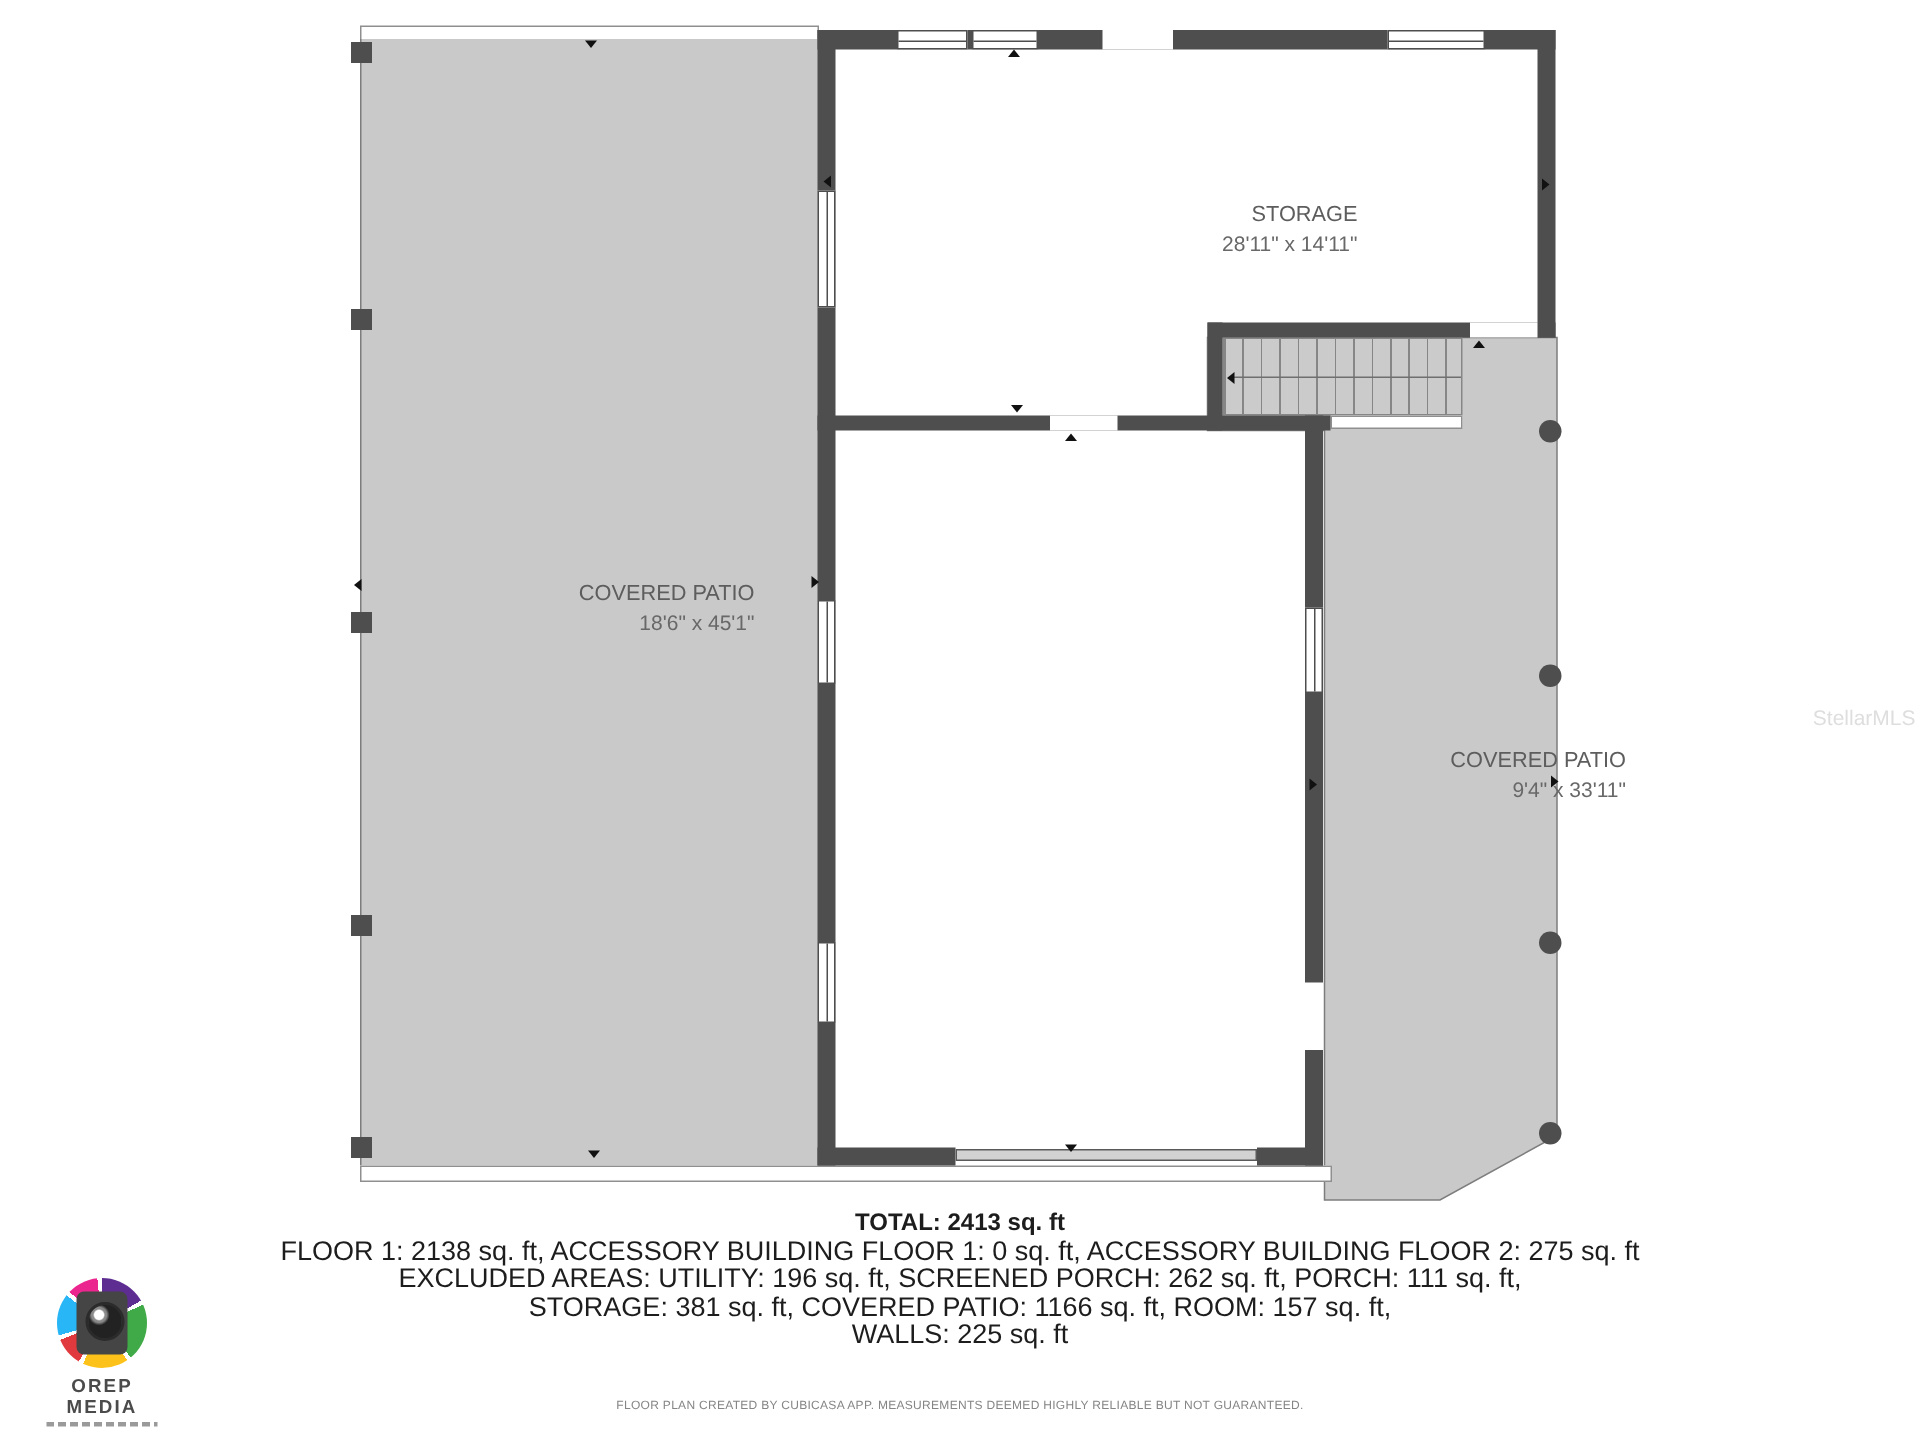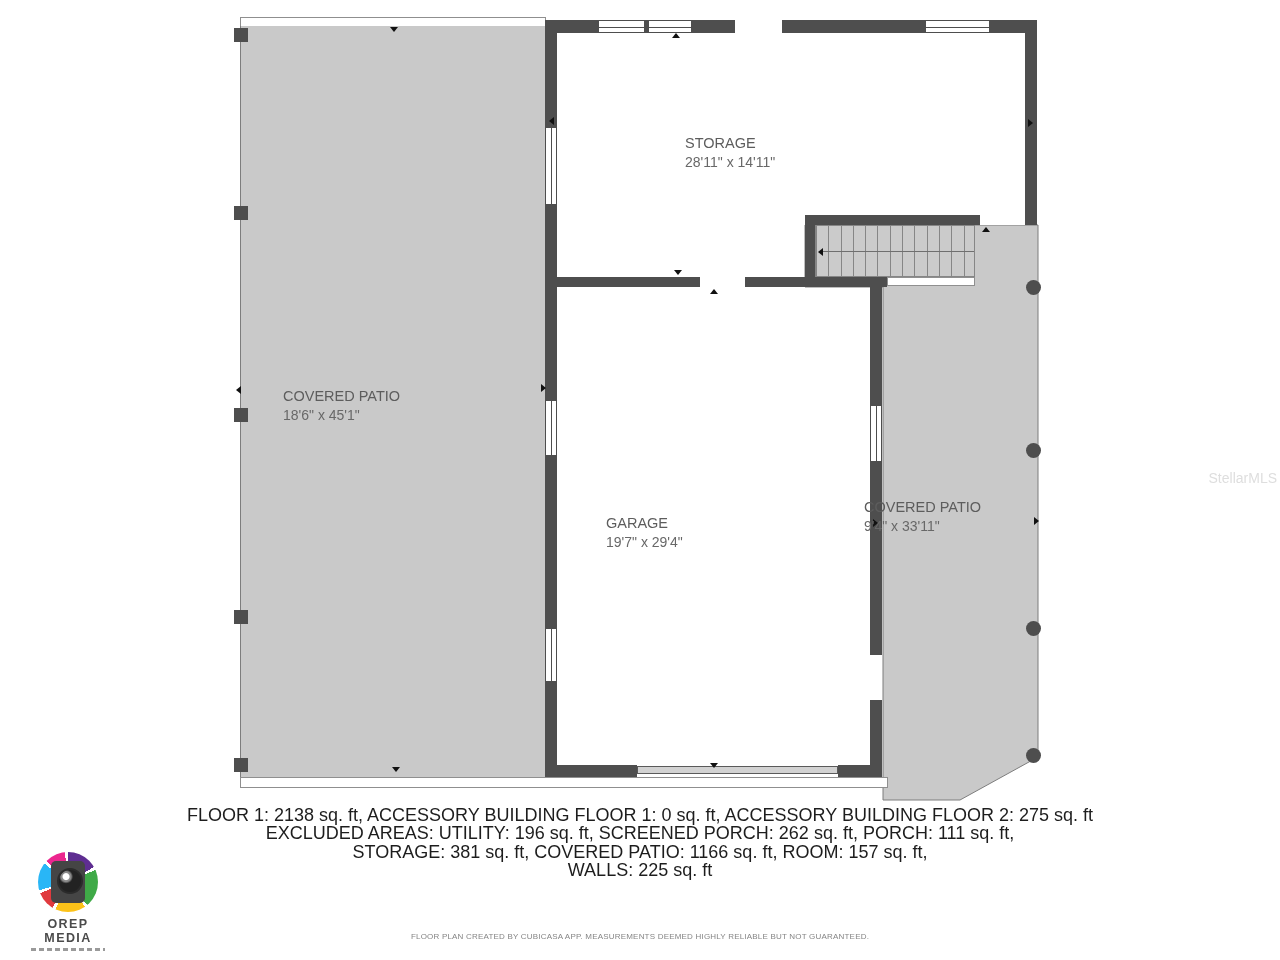--- a/index.html
+++ b/index.html
@@ -36,7 +36,7 @@
   .tri-left{border-top:4px solid transparent;border-bottom:4px solid transparent;border-right:5px solid #111;}
   .tri-right{border-top:4px solid transparent;border-bottom:4px solid transparent;border-left:5px solid #111;}
   
-  .room-label{width:220px;text-align:left;color:#5d5d5d;font-size:14.5px;line-height:19px;}
+  .room-label{width:220px;text-align:right;color:#5d5d5d;font-size:14.5px;line-height:19px;}
   .room-label .dims{color:#686868;font-size:14px;}
   
   .summary{left:0;width:1280px;text-align:center;color:#1d1d1d;}

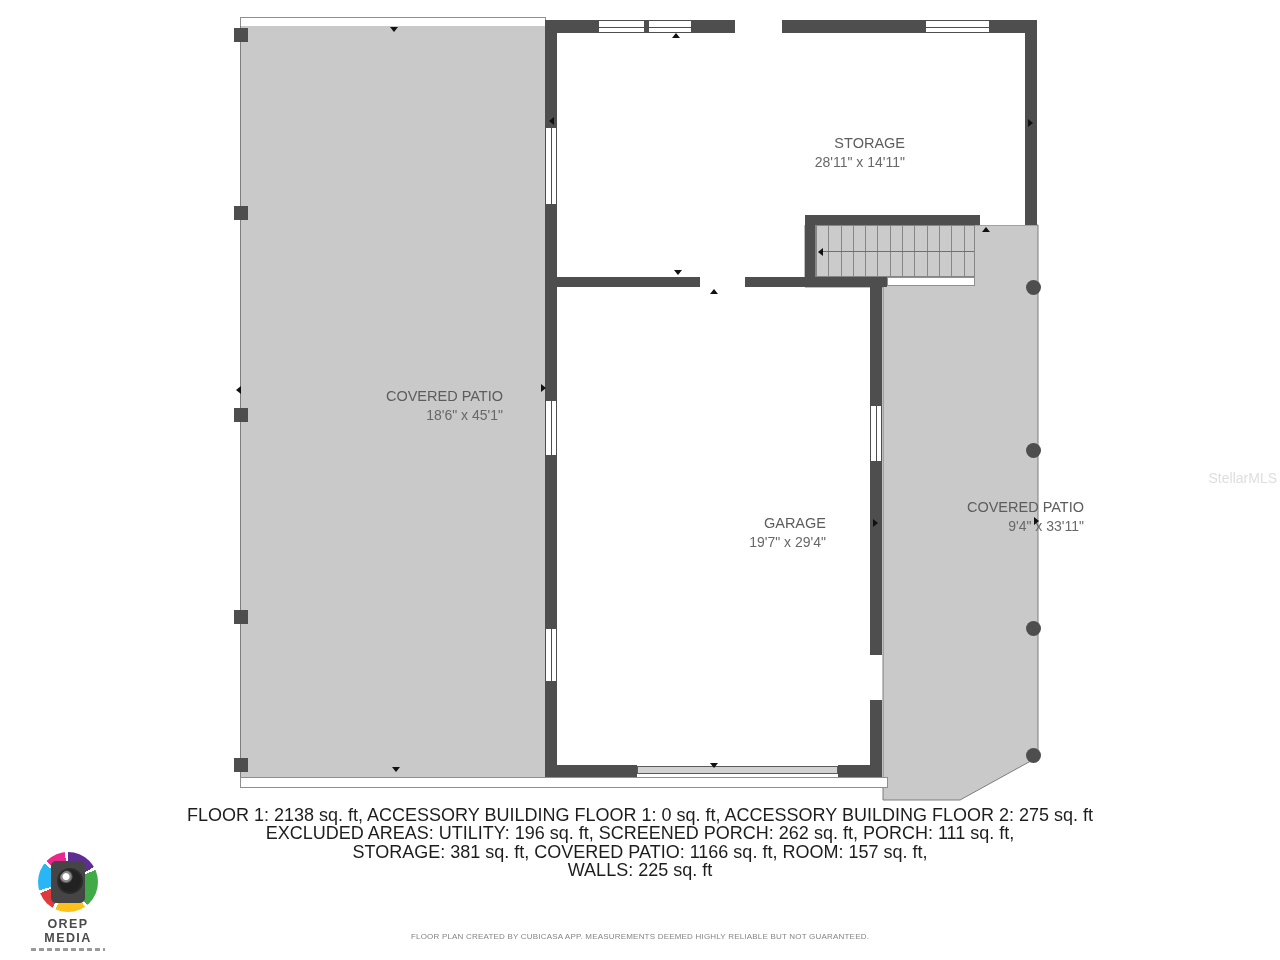--- a/index.html
+++ b/index.html
@@ -145,10 +145,6 @@
     <div>COVERED PATIO</div>
     <div class="dims">18'6" x 45'1"</div>
   </div>
-  <div class="abs room-label" style="left:606px;top:514px;">
-    <div>GARAGE</div>
-    <div class="dims">19'7" x 29'4"</div>
-  </div>
   <div class="abs room-label" style="left:864px;top:498px;">
     <div>COVERED PATIO</div>
     <div class="dims">9'4" x 33'11"</div>

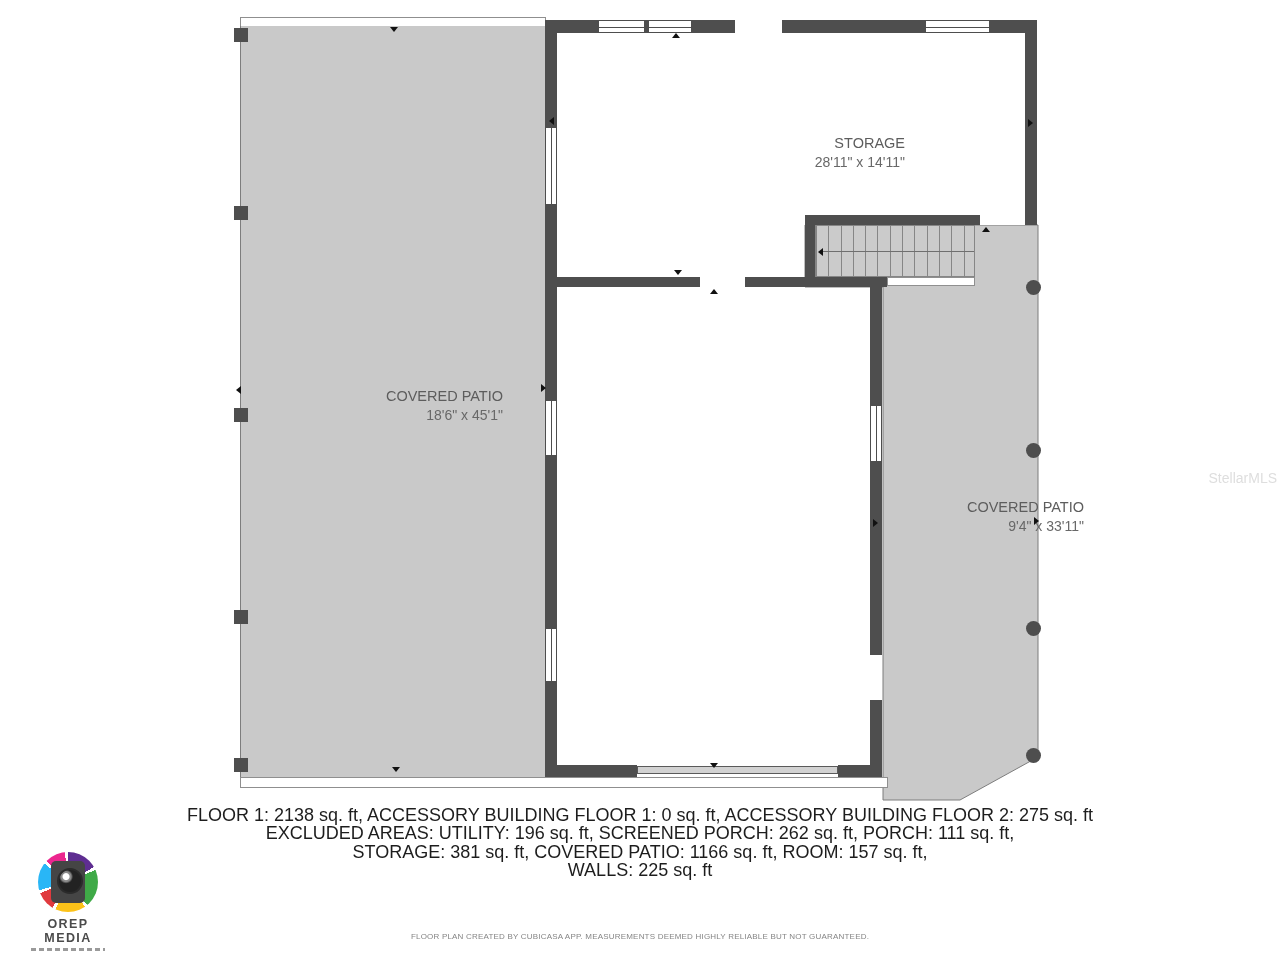--- a/index.html
+++ b/index.html
@@ -152,6 +152,7 @@
 </div>
 
 <div class="abs summary" style="top:806px;">
+  <div class="total">TOTAL: 2413 sq. ft</div>
   <div class="line">FLOOR 1: 2138 sq. ft, ACCESSORY BUILDING FLOOR 1: 0 sq. ft, ACCESSORY BUILDING FLOOR 2: 275 sq. ft</div>
   <div class="line">EXCLUDED AREAS: UTILITY: 196 sq. ft, SCREENED PORCH: 262 sq. ft, PORCH: 111 sq. ft,</div>
   <div class="line">STORAGE: 381 sq. ft, COVERED PATIO: 1166 sq. ft, ROOM: 157 sq. ft,</div>

